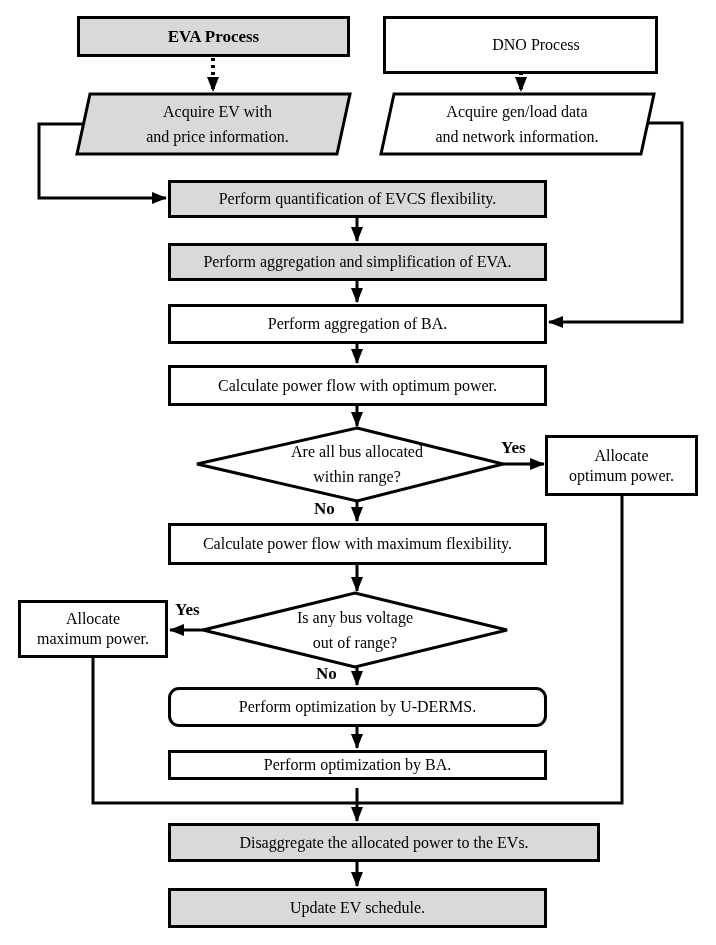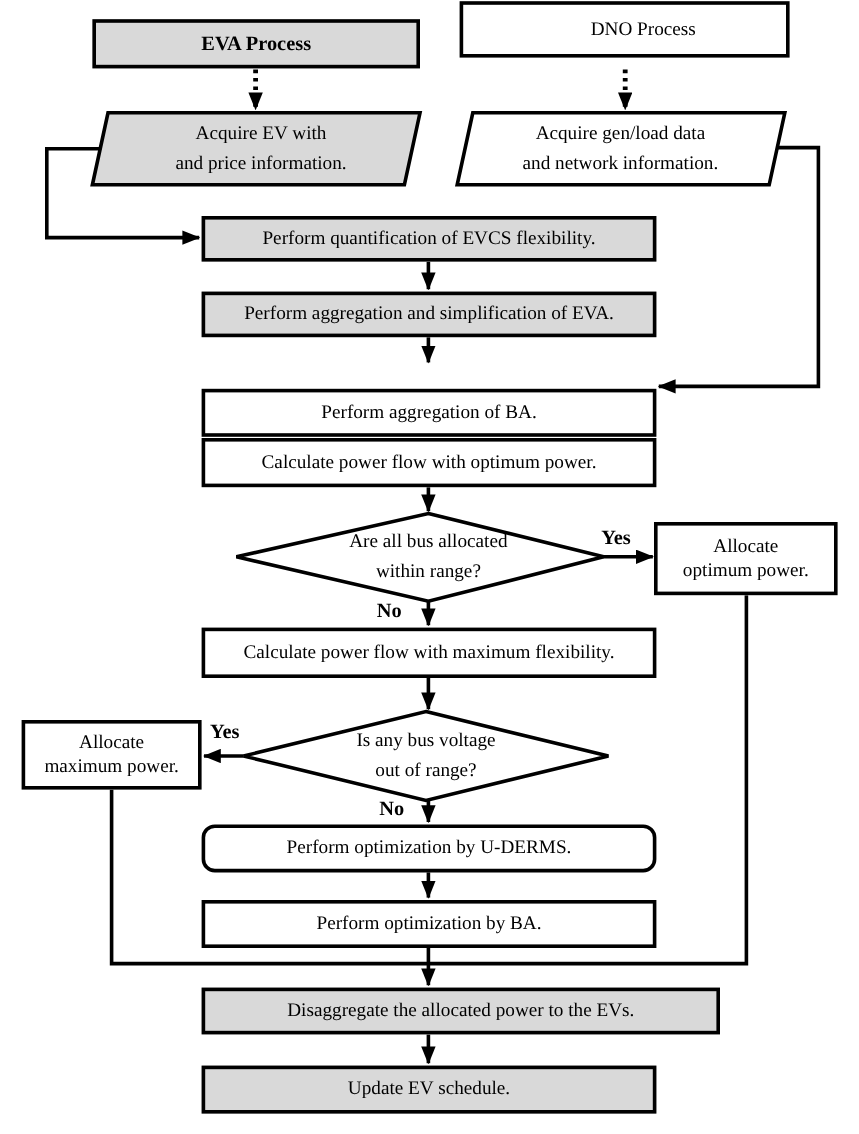--- a/index.html
+++ b/index.html
@@ -92,7 +92,7 @@
   <div class="node gray bold" style="left:77px; top:16px; width:273px; height:41px;">
     <span>EVA Process</span>
   </div>
-  <div class="node white" style="left:383px; top:1px; width:275px; height:47px;padding-left:31px;">
+  <div class="node white" style="left:383px; top:16px; width:275px; height:58px;padding-left:31px;">
     <span>DNO Process</span>
   </div>
 

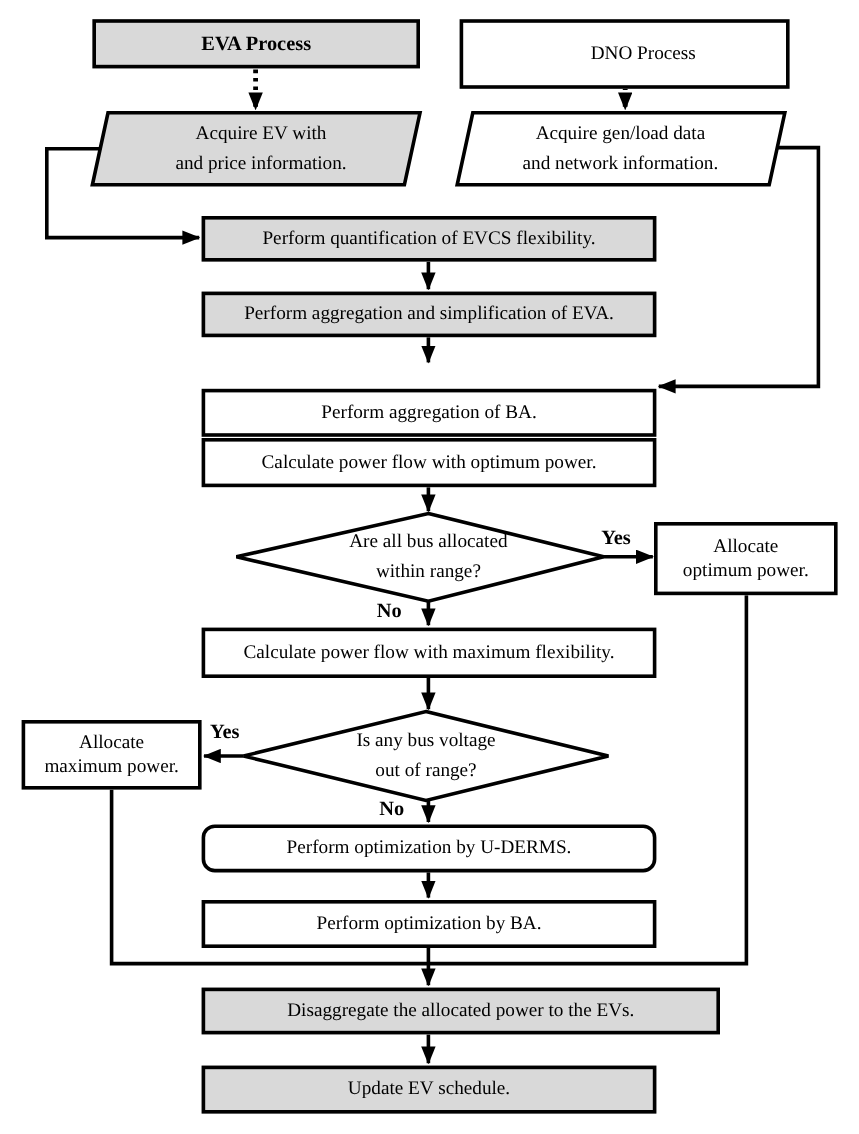--- a/index.html
+++ b/index.html
@@ -111,7 +111,7 @@
   <div class="node gray" style="left:168px; top:243px; width:379px; height:38px;">
     <span>Perform aggregation and simplification of EVA.</span>
   </div>
-  <div class="node white" style="left:168px; top:304px; width:379px; height:40px;margin-top:20px;">
+  <div class="node white" style="left:168px; top:304px; width:379px; height:40px;">
     <span>Perform aggregation of BA.</span>
   </div>
   <div class="node white" style="left:168px; top:365px; width:379px; height:41px;">

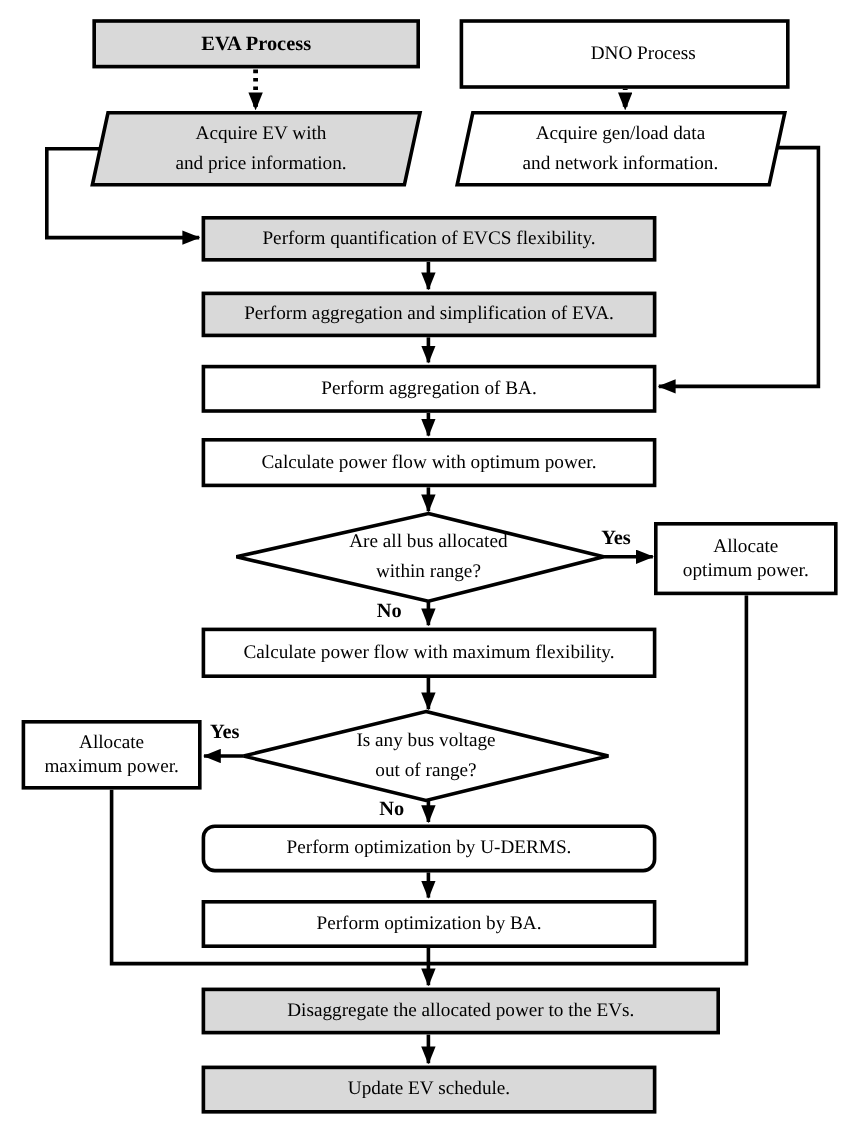--- a/index.html
+++ b/index.html
@@ -145,7 +145,7 @@
   <div class="node white" style="left:168px; top:687px; width:379px; height:40px;border-radius:11px;">
     <span>Perform optimization by U-DERMS.</span>
   </div>
-  <div class="node white" style="left:168px; top:750px; width:379px; height:40px;">
+  <div class="node white" style="left:168px; top:750px; width:379px; height:30px;">
     <span>Perform optimization by BA.</span>
   </div>
   <div class="node gray" style="left:168px; top:823px; width:432px; height:39px;">

